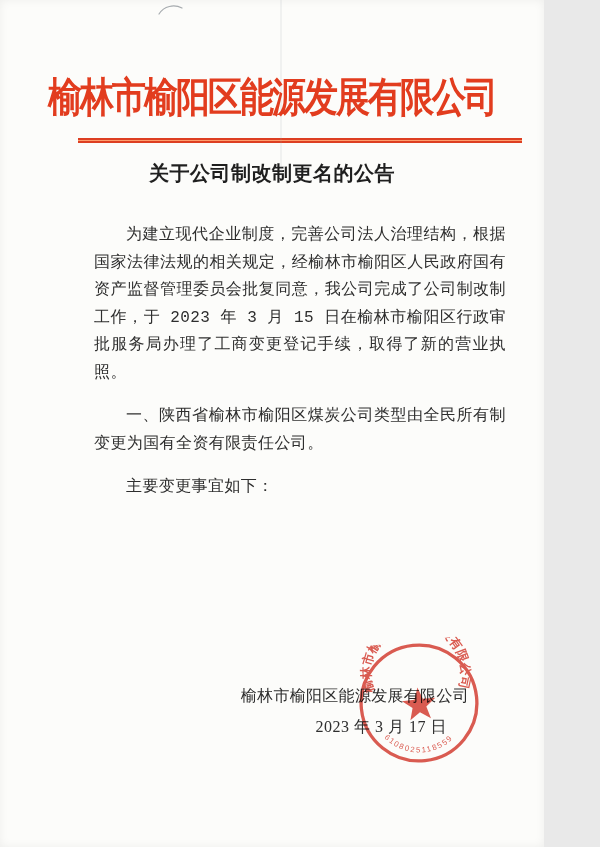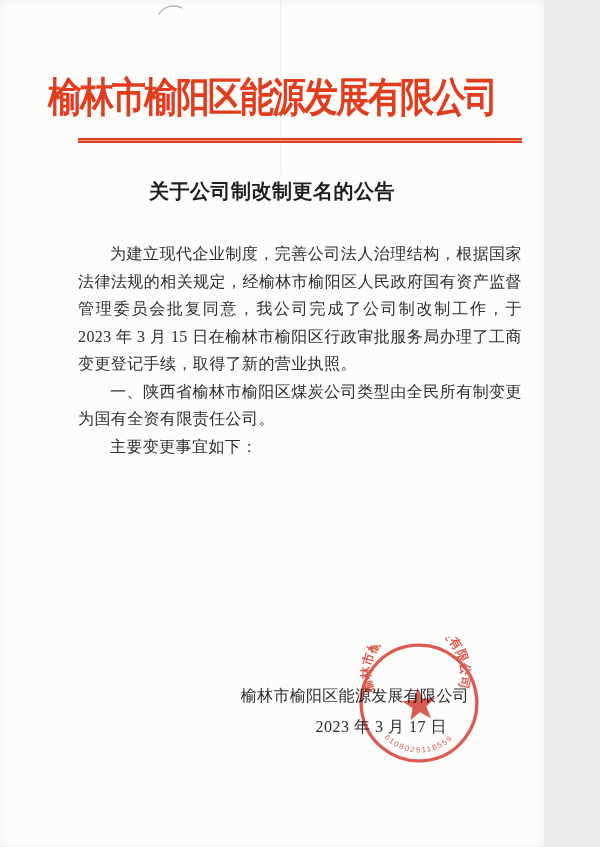--- a/index.html
+++ b/index.html
@@ -39,7 +39,7 @@
   }
   
   .doc-title{
-    margin-top:34px;
+    margin-top:16px;
     line-height:28px;
     font-size:20px;
     font-weight:bold;

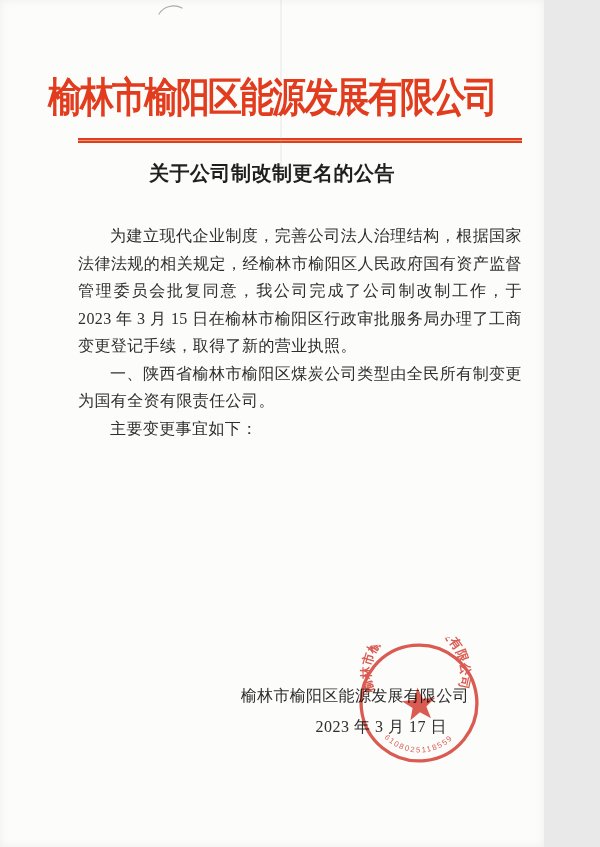--- a/index.html
+++ b/index.html
@@ -57,7 +57,7 @@
     text-align:justify;
     color:#2e2e2e;
   }
-  .doc-body p{margin:0;text-indent:2em;}
+  .doc-body p{margin:16px;text-indent:2em;font-family:Liberation Mono, monospace;}
   
   .sig-company{
     position:absolute;top:682px;right:75px;

